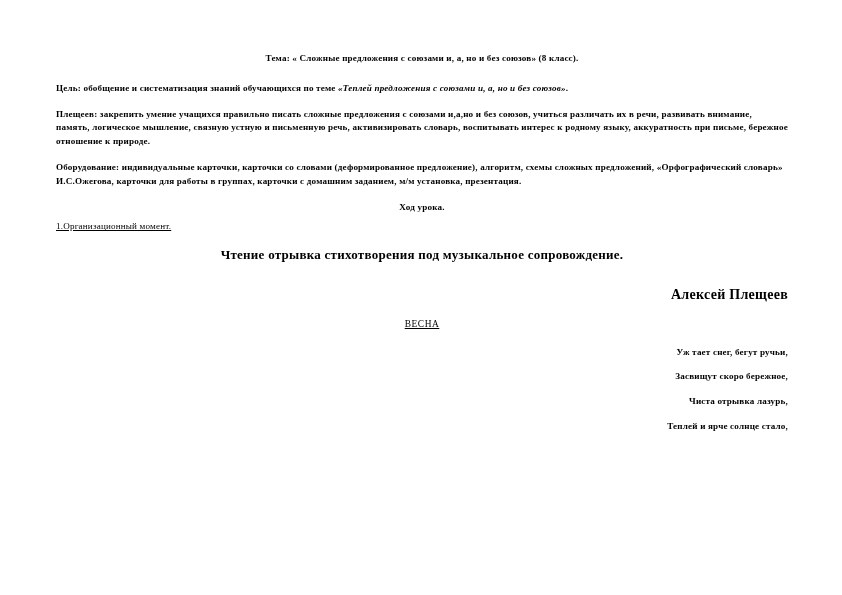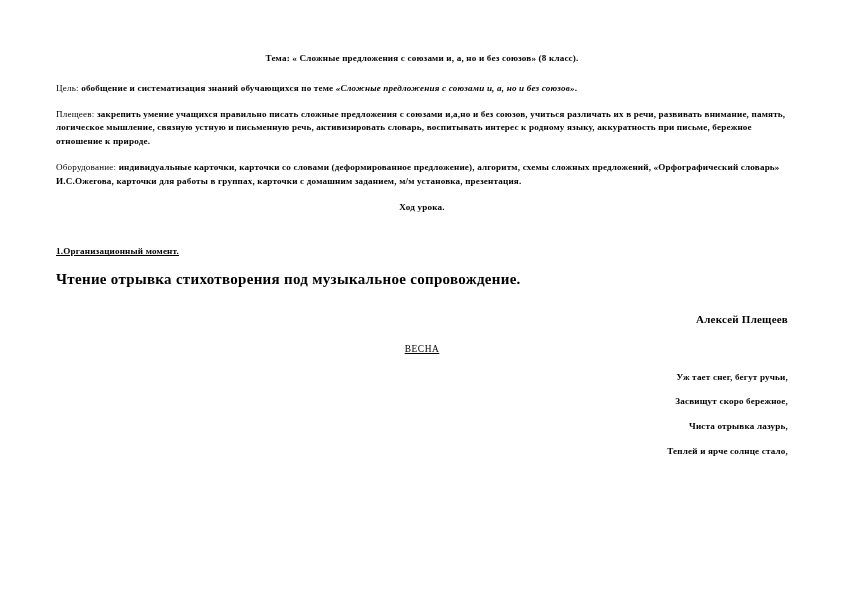--- a/index.html
+++ b/index.html
@@ -47,7 +47,7 @@
     margin-bottom: 16px;
   }
   .label {
-    font-weight: normal;
+    font-weight: bold;
   }
   .italic {
     font-style: italic;

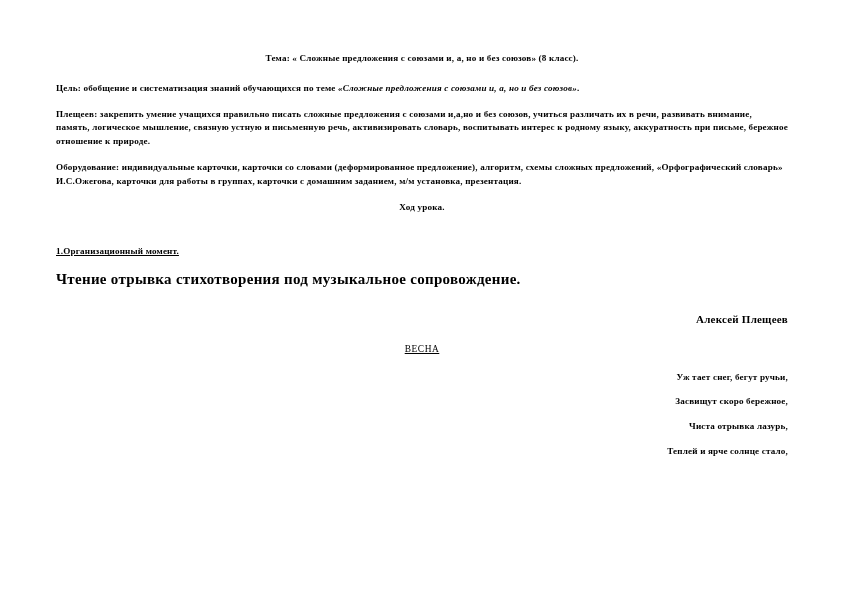--- a/index.html
+++ b/index.html
@@ -114,7 +114,7 @@
 
     <p class="title">Тема: « Сложные предложения с союзами и, а, но и без союзов»  (8 класс).</p>
 
-    <p class="para"><span class="label">Цель:</span><span> обобщение и систематизация знаний обучающихся по теме </span><span class="italic">«Сложные предложения с союзами и, а, но и без союзов»</span><span>.</span></p>
+    <p class="para"><span class="label">Цель:</span><span> обобщение и систематизация знаний обучающихся по теме </span><span class="italic">«Теплей предложения с союзами и, а, но и без союзов»</span><span>.</span></p>
 
     <p class="para"><span class="label">Плещеев:</span><span> закрепить умение учащихся правильно писать  сложные предложения с союзами и,а,но и без союзов, учиться различать их в речи, развивать внимание, память, логическое мышление, связную устную и письменную речь, активизировать словарь, воспитывать интерес к родному языку, аккуратность при письме, бережное отношение к природе.</span></p>
 

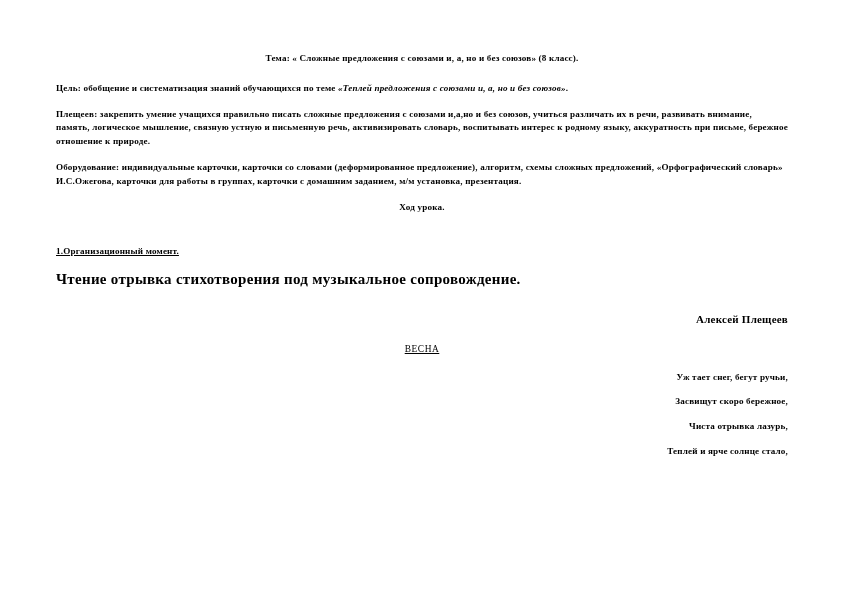--- a/index.html
+++ b/index.html
@@ -61,7 +61,7 @@
     line-height: 13.8px;
     letter-spacing: 0.02em;
     margin-top: 6px;
-    margin-bottom: 31px;
+    margin-bottom: 6px;
   }
   .org-moment {
     font-size: 9.1px;

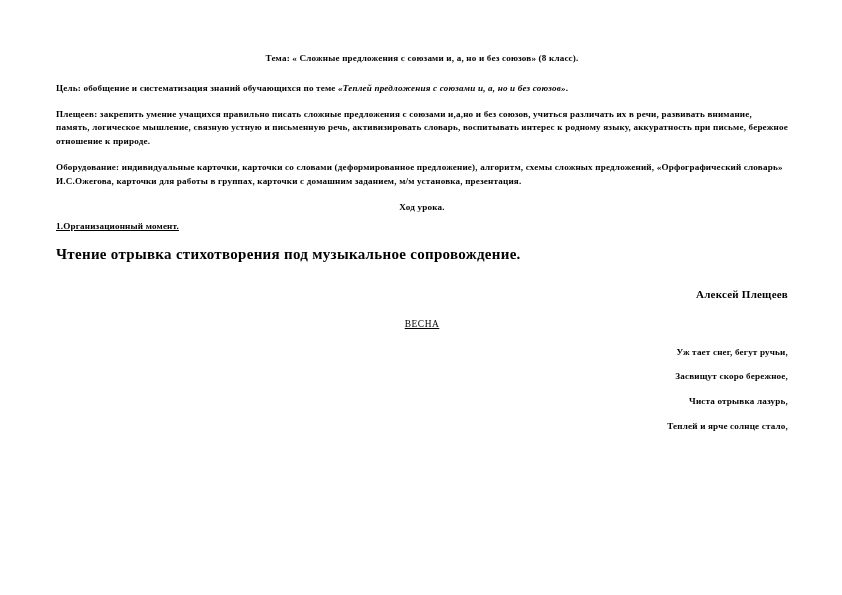--- a/index.html
+++ b/index.html
@@ -65,7 +65,7 @@
   }
   .org-moment {
     font-size: 9.1px;
-    font-weight: bold;
+    font-weight: normal;
     line-height: 13.8px;
     letter-spacing: 0.02em;
     margin-bottom: 14px;

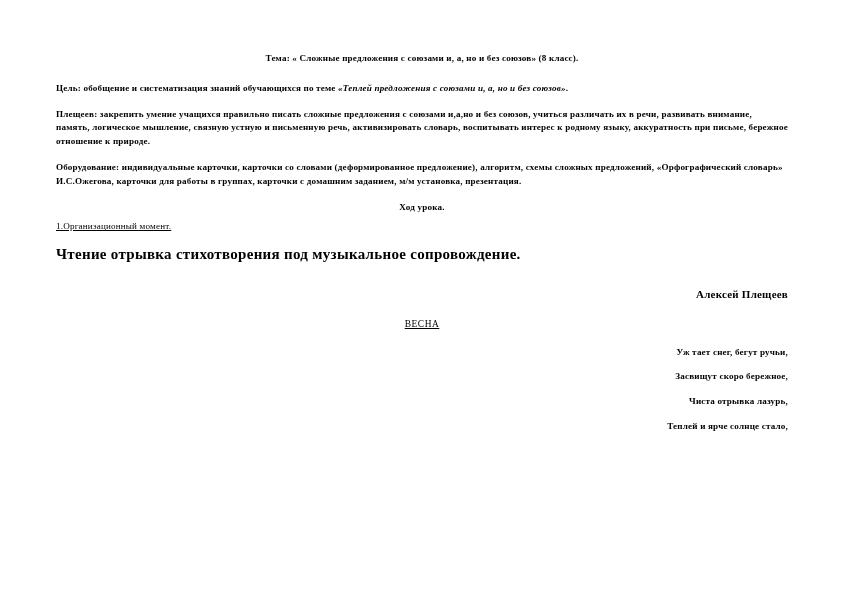--- a/index.html
+++ b/index.html
@@ -73,11 +73,12 @@
   .org-moment span { text-decoration: underline; }
 
   .reading-line {
-    font-size: 15px;
+    font-size: 13px;
     font-weight: bold;
     line-height: 13.8px;
     letter-spacing: 0.02em;
     margin-bottom: 26px;
+    text-align: center;
   }
   .author {
     text-align: right;

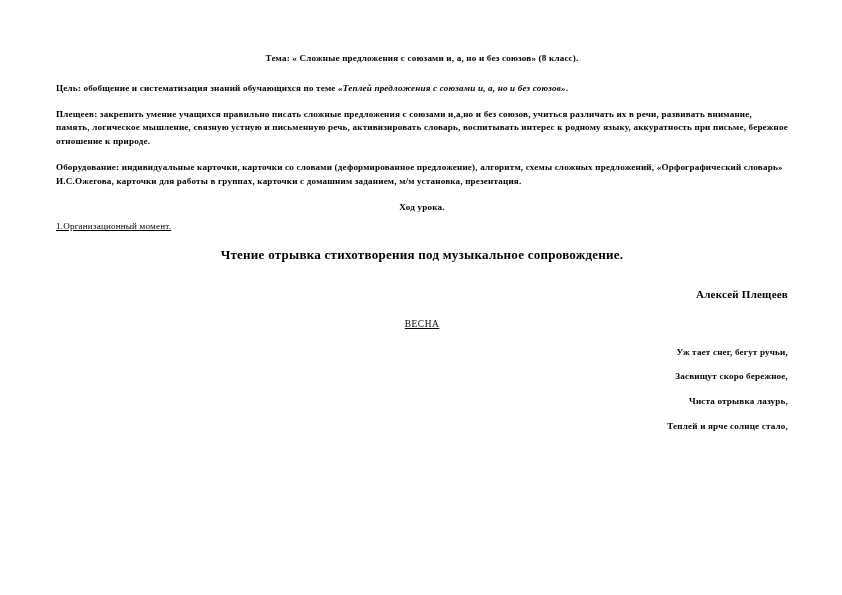--- a/index.html
+++ b/index.html
@@ -82,7 +82,7 @@
   }
   .author {
     text-align: right;
-    font-size: 11px;
+    font-size: 14px;
     font-weight: bold;
     letter-spacing: 0.02em;
     line-height: 13.8px;

